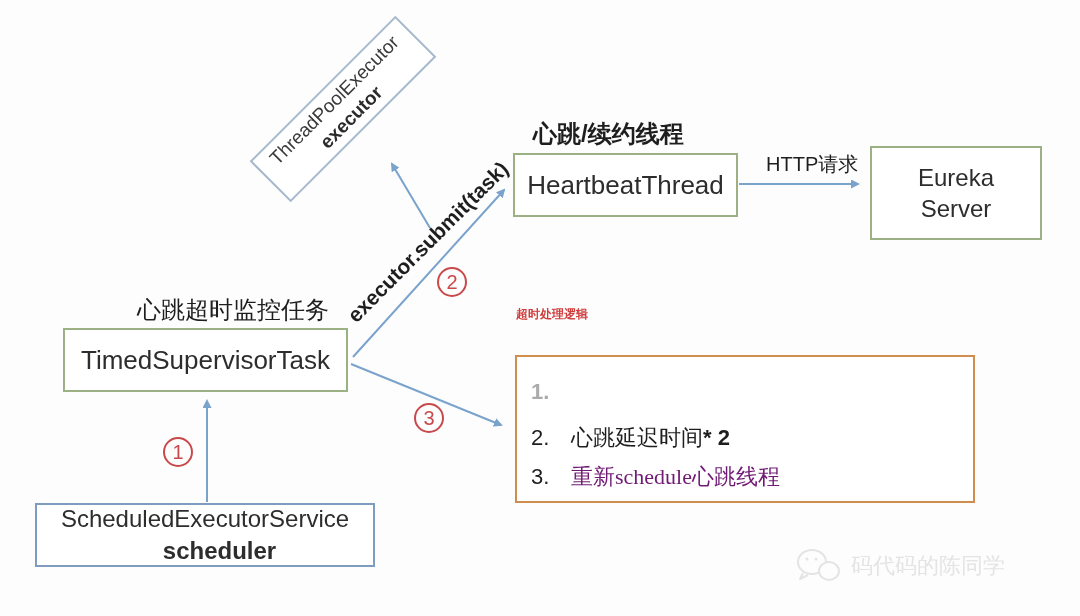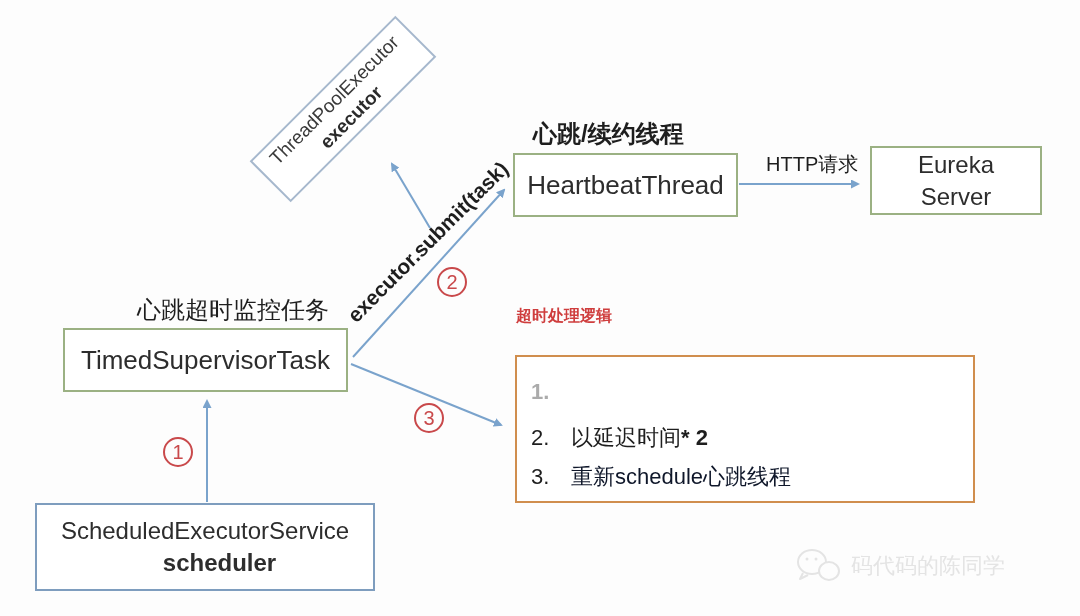--- a/index.html
+++ b/index.html
@@ -21,7 +21,7 @@
   .tpe-box .b2 { font-weight:bold; color:#2b2b2b; }
 
   .hb-box    { left:513px; top:153px; width:225px; height:64px; font-size:26px; }
-  .eu-box    { left:870px; top:146px; width:172px; height:69px; font-size:24px; line-height:1.3; }
+  .eu-box    { left:870px; top:146px; width:172px; height:94px; font-size:24px; line-height:1.3; }
   .ts-box    { left:63px;  top:328px; width:285px; height:64px; font-size:26px;align-items:center; }
   .sch-box   { left:35px;  top:503px; width:340px; height:88px; font-size:24px; line-height:1.35; }
   .sch-box .b2 { font-weight:bold;margin-left:29px; }

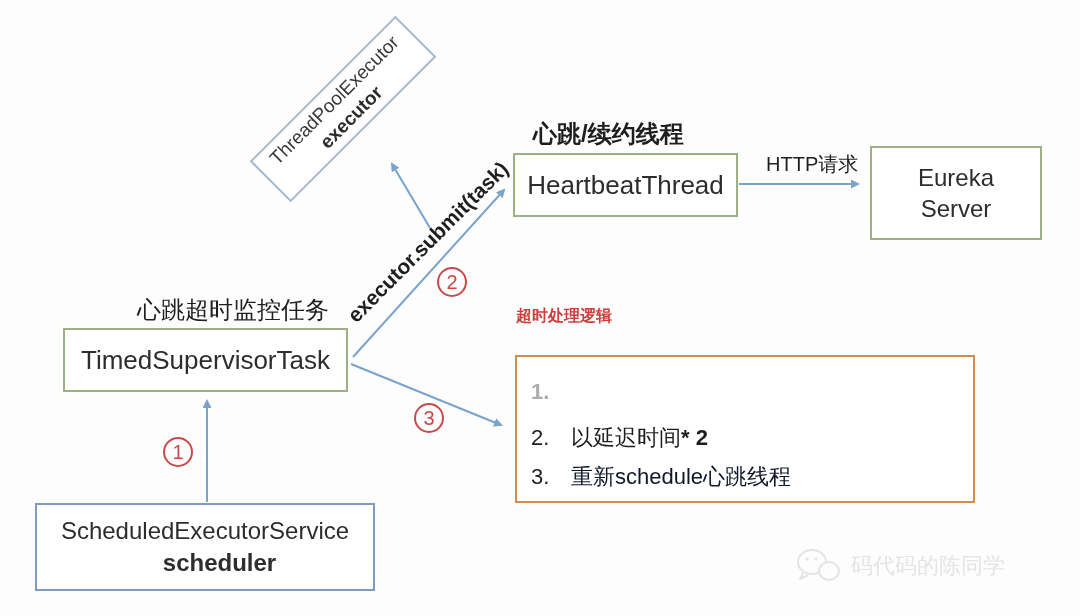--- a/index.html
+++ b/index.html
@@ -37,7 +37,7 @@
     transform:rotate(-45deg); font-weight:bold; font-size:21px; color:#1e1e1e; white-space:nowrap;
   }
 
-  .timeout-title { position:absolute; left:516px; top:306px; font-weight:bold; font-size:16px; color:#cf3e3e; }
+  .timeout-title { position:absolute; left:516px; top:306px; font-weight:bold; font-size:12px; color:#cf3e3e; }
 
   .logic-box { position:absolute; left:515px; top:355px; width:460px; height:148px; background:#fff; box-sizing:border-box; }
   .logic-row { position:absolute; left:0; width:100%; height:30px; display:flex; align-items:center; font-size:22px; }

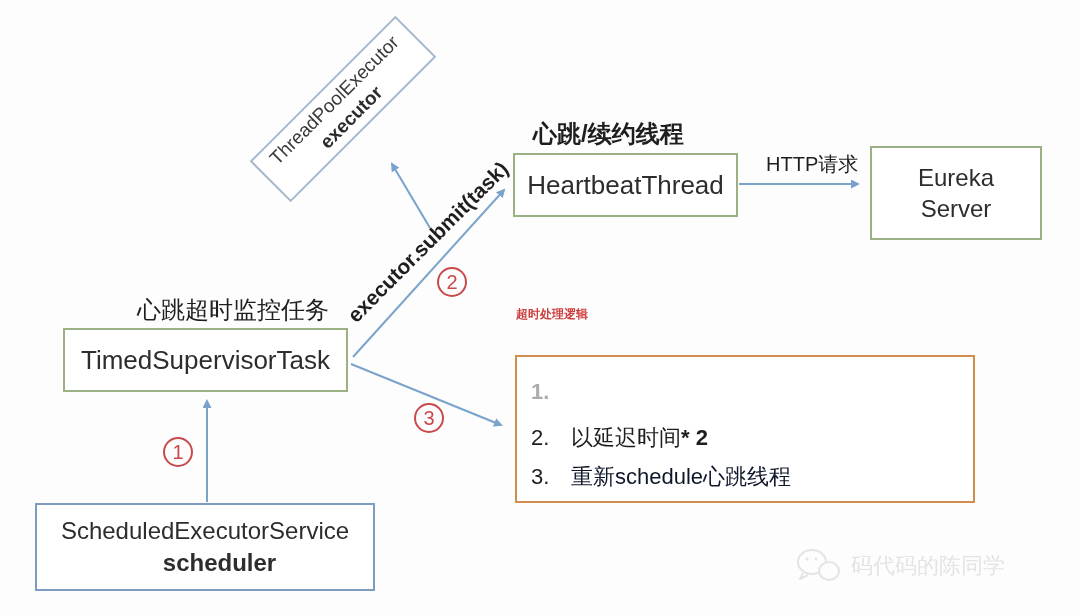--- a/index.html
+++ b/index.html
@@ -113,7 +113,7 @@
     </div>
     <div class="logic-row row-2">
       <span class="num">2.</span>
-      <span>以延迟时间 </span>
+      <span>心跳延迟时间 </span>
       <span class="txt-bold">* 2</span>
     </div>
     <div class="logic-row row-3">

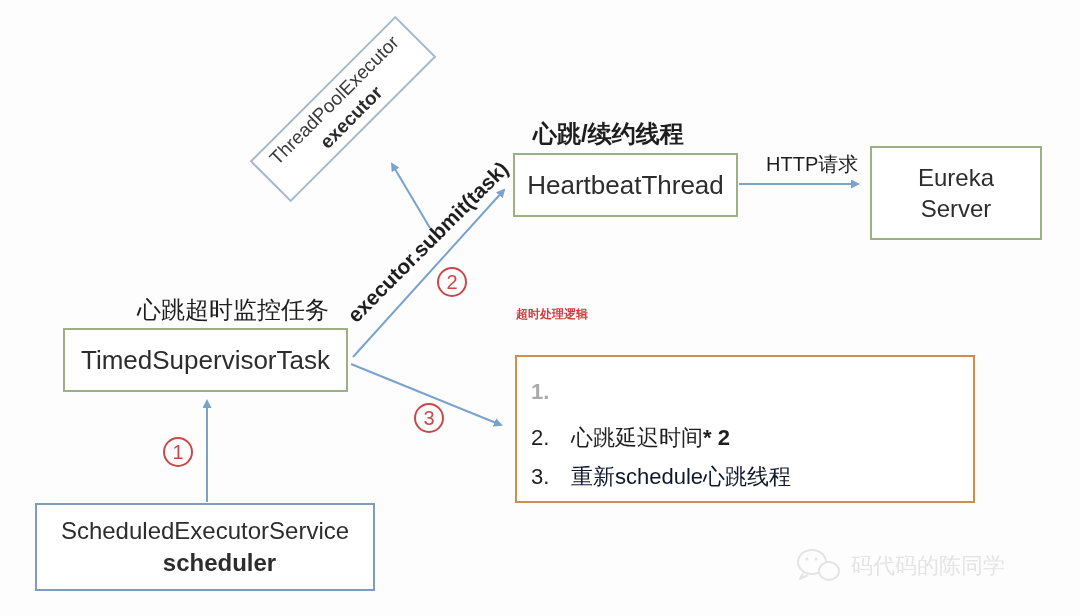--- a/index.html
+++ b/index.html
@@ -46,7 +46,7 @@
   .row-2 { top:66px;  color:#1e1e1e; }
   .row-3 { top:105px; color:#1e1e1e; }
   .txt-bold { font-weight:bold; }
-  .txt-red  { color:#0f172a; }
+  .txt-red  { color:#701a75;font-family:Liberation Serif, serif; }
 
   .step-badge {
     position:absolute; width:30px; height:30px; border:2px solid #c9494b; border-radius:50%;

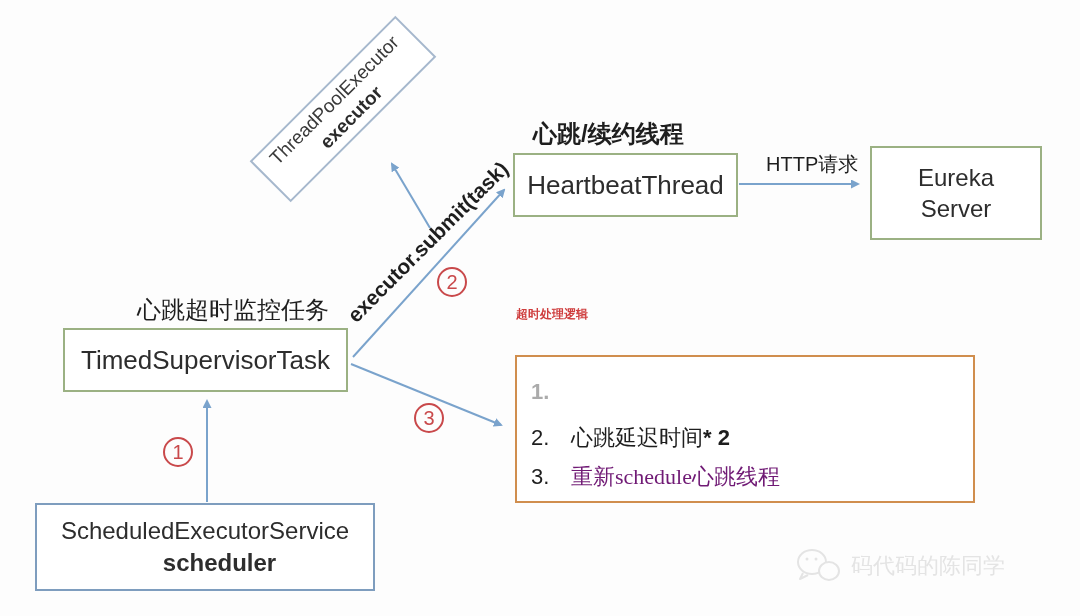--- a/index.html
+++ b/index.html
@@ -23,7 +23,7 @@
   .hb-box    { left:513px; top:153px; width:225px; height:64px; font-size:26px; }
   .eu-box    { left:870px; top:146px; width:172px; height:94px; font-size:24px; line-height:1.3; }
   .ts-box    { left:63px;  top:328px; width:285px; height:64px; font-size:26px;align-items:center; }
-  .sch-box   { left:35px;  top:503px; width:340px; height:88px; font-size:24px; line-height:1.35; }
+  .sch-box   { left:35px;  top:503px; width:340px; height:64px; font-size:24px; line-height:1.35; }
   .sch-box .b2 { font-weight:bold;margin-left:29px; }
 
   .caption { position:absolute; font-size:24px; color:#1e1e1e; white-space:nowrap; }

